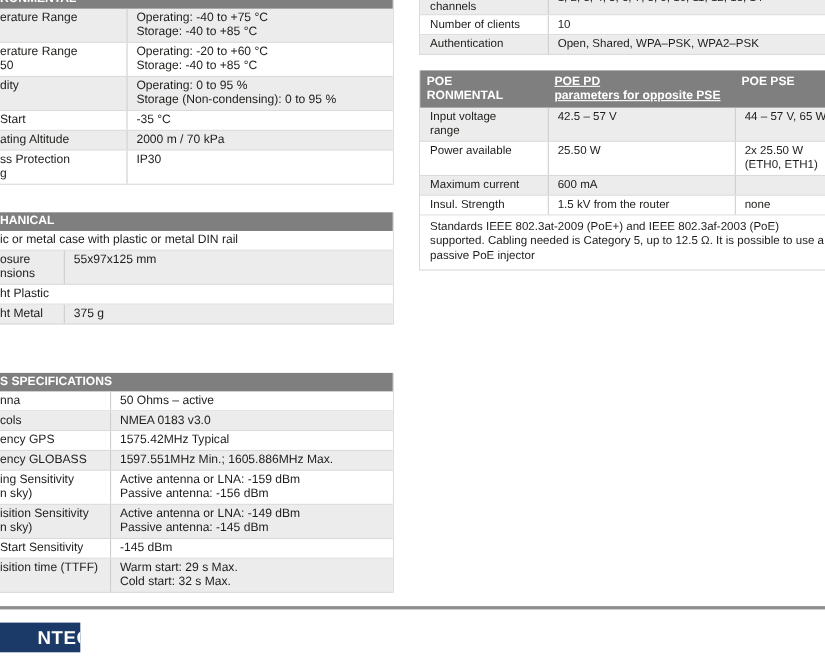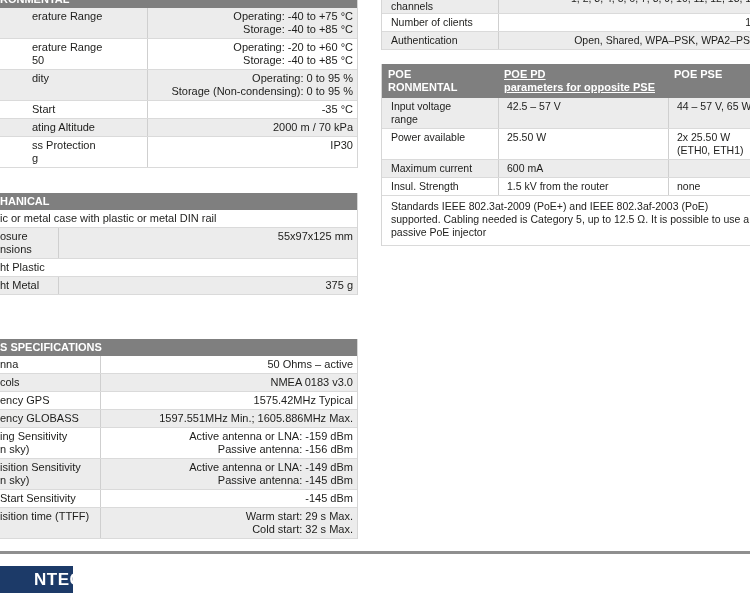--- a/index.html
+++ b/index.html
@@ -44,7 +44,7 @@
   .span-cell { flex: 1 1 auto; }
 
   
-  .env  .lbl { width: 115px; margin-left: 32px; }
+  .env  .lbl { width: 115px; }
   .mech .lbl { width: 58px; }
   .gps  .lbl { width: 100px; }
   .wifi .lbl, .poe .lbl { width: 116px; padding-left: 9px; }

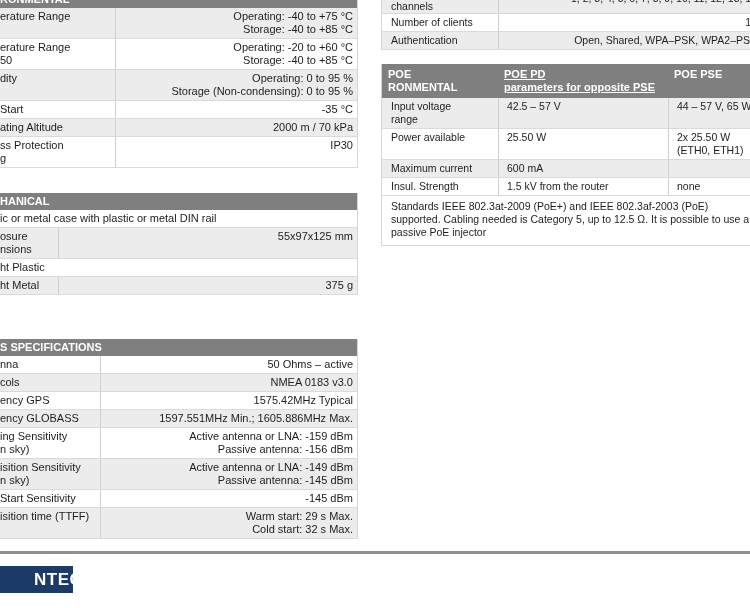--- a/index.html
+++ b/index.html
@@ -40,7 +40,7 @@
 
   .cell { font-size: 11px; line-height: 13px; padding: 2px 4px 2px 0; white-space: pre-line; }
   .lbl { flex: 0 0 auto; }
-  .val { flex: 1 1 auto; border-left: 1px solid #cfcfcf; padding-left: 8px; text-align: right; }
+  .val { flex: 1 1 auto; border-left: 1px solid #cfcfcf; padding-left: 8px; }
   .span-cell { flex: 1 1 auto; }
 
   

